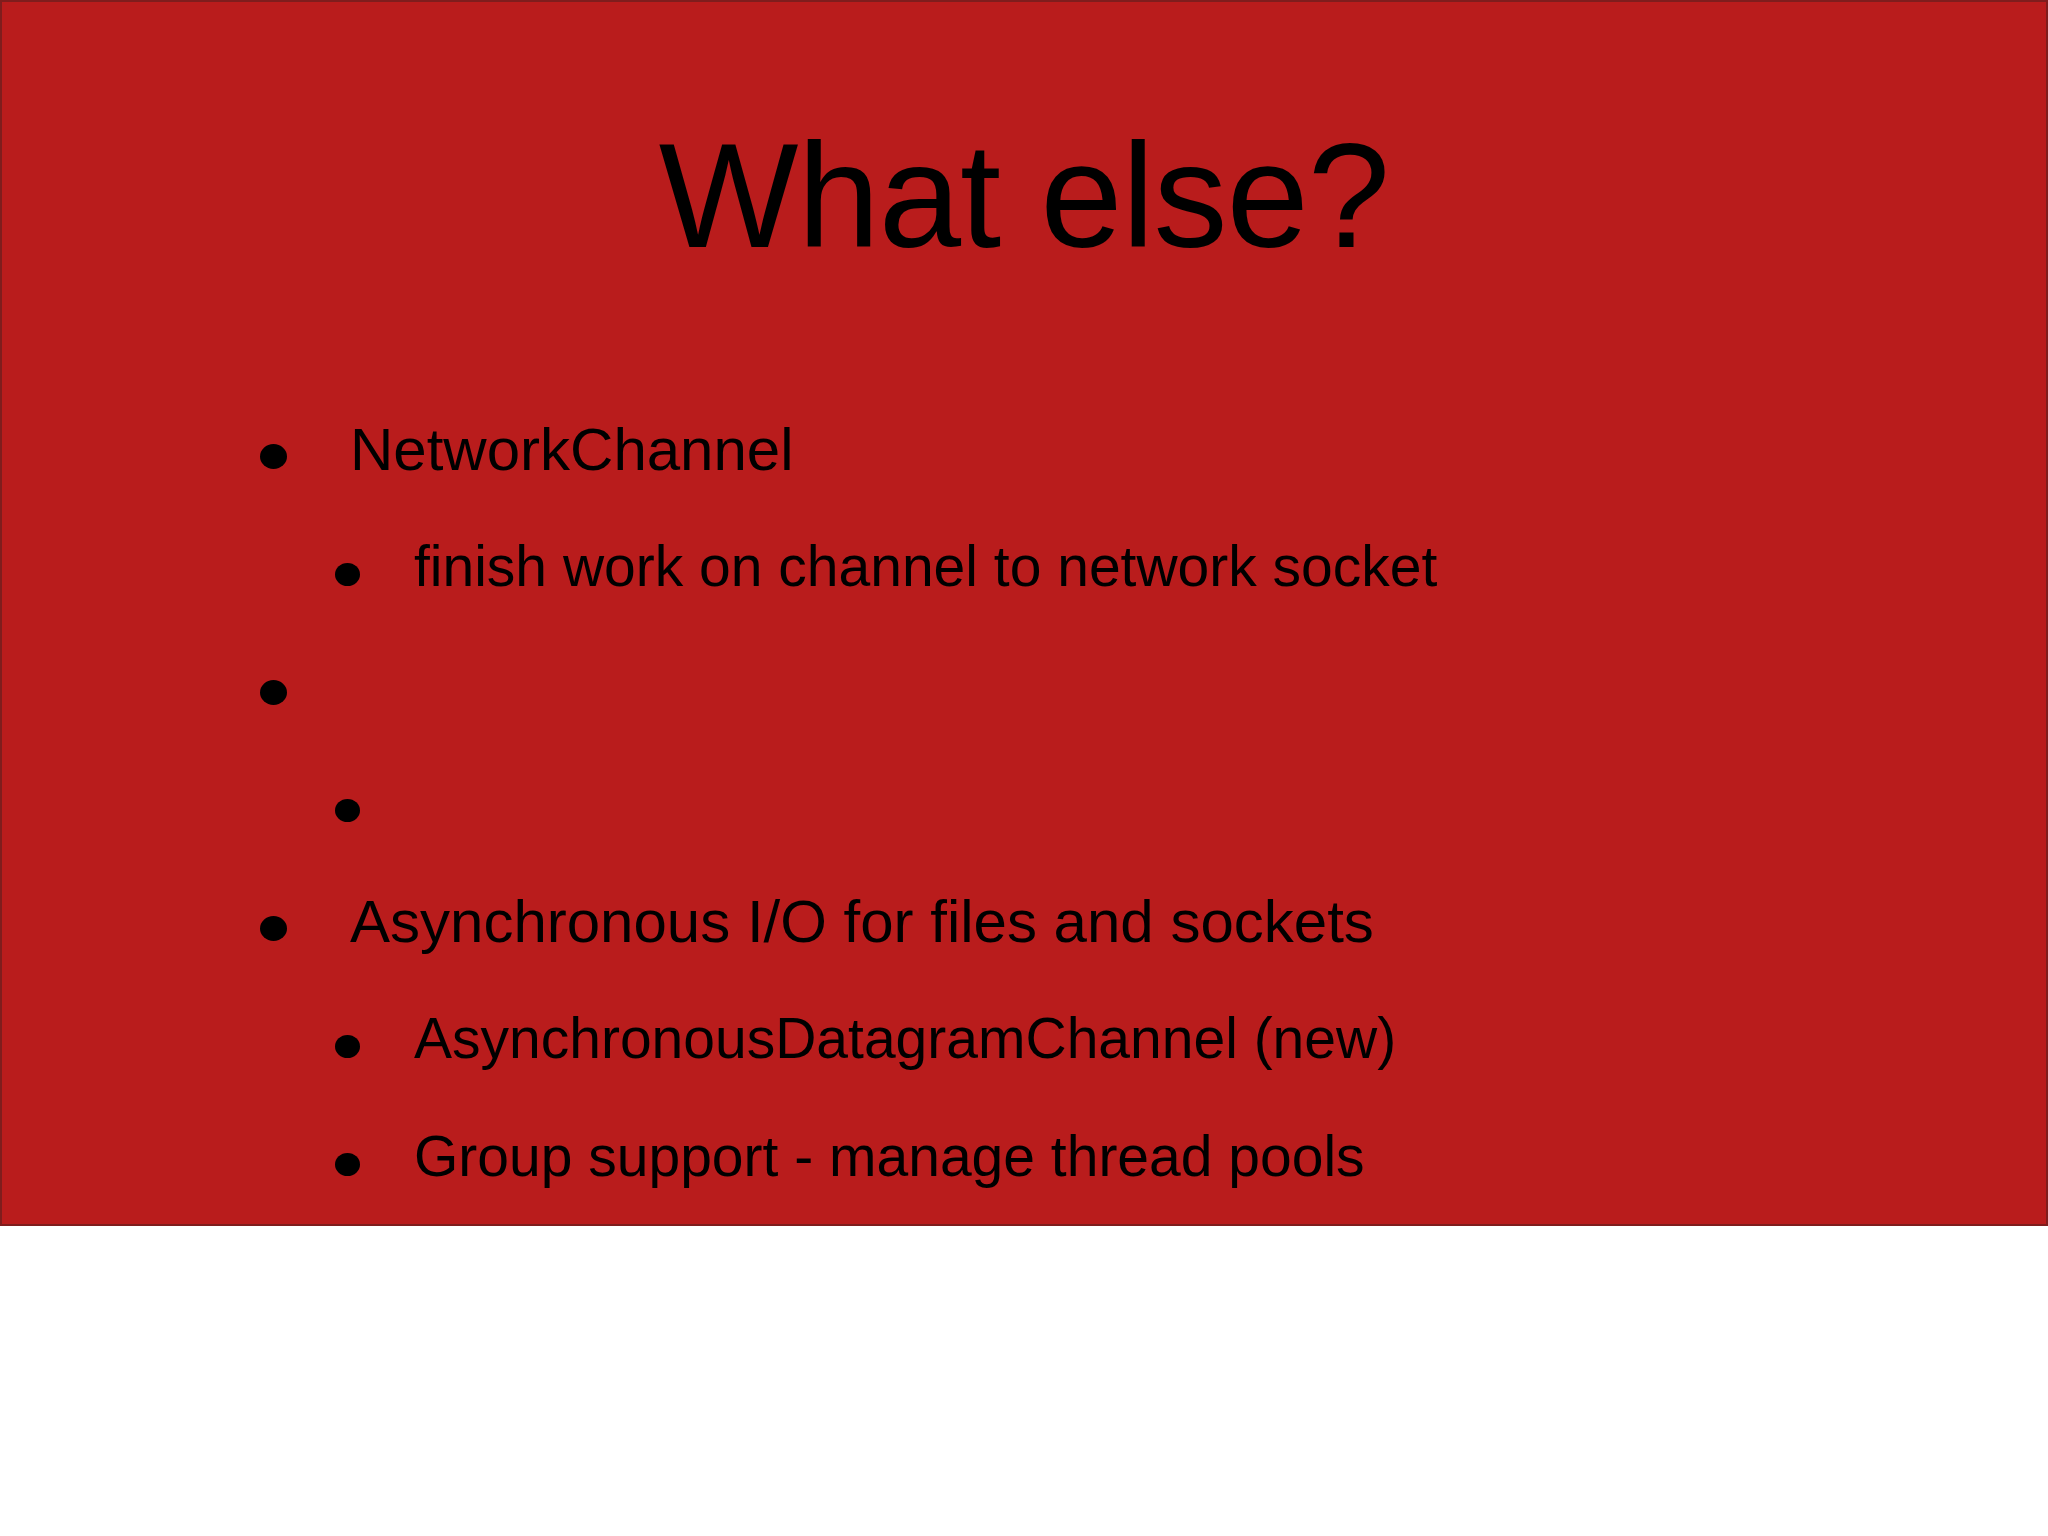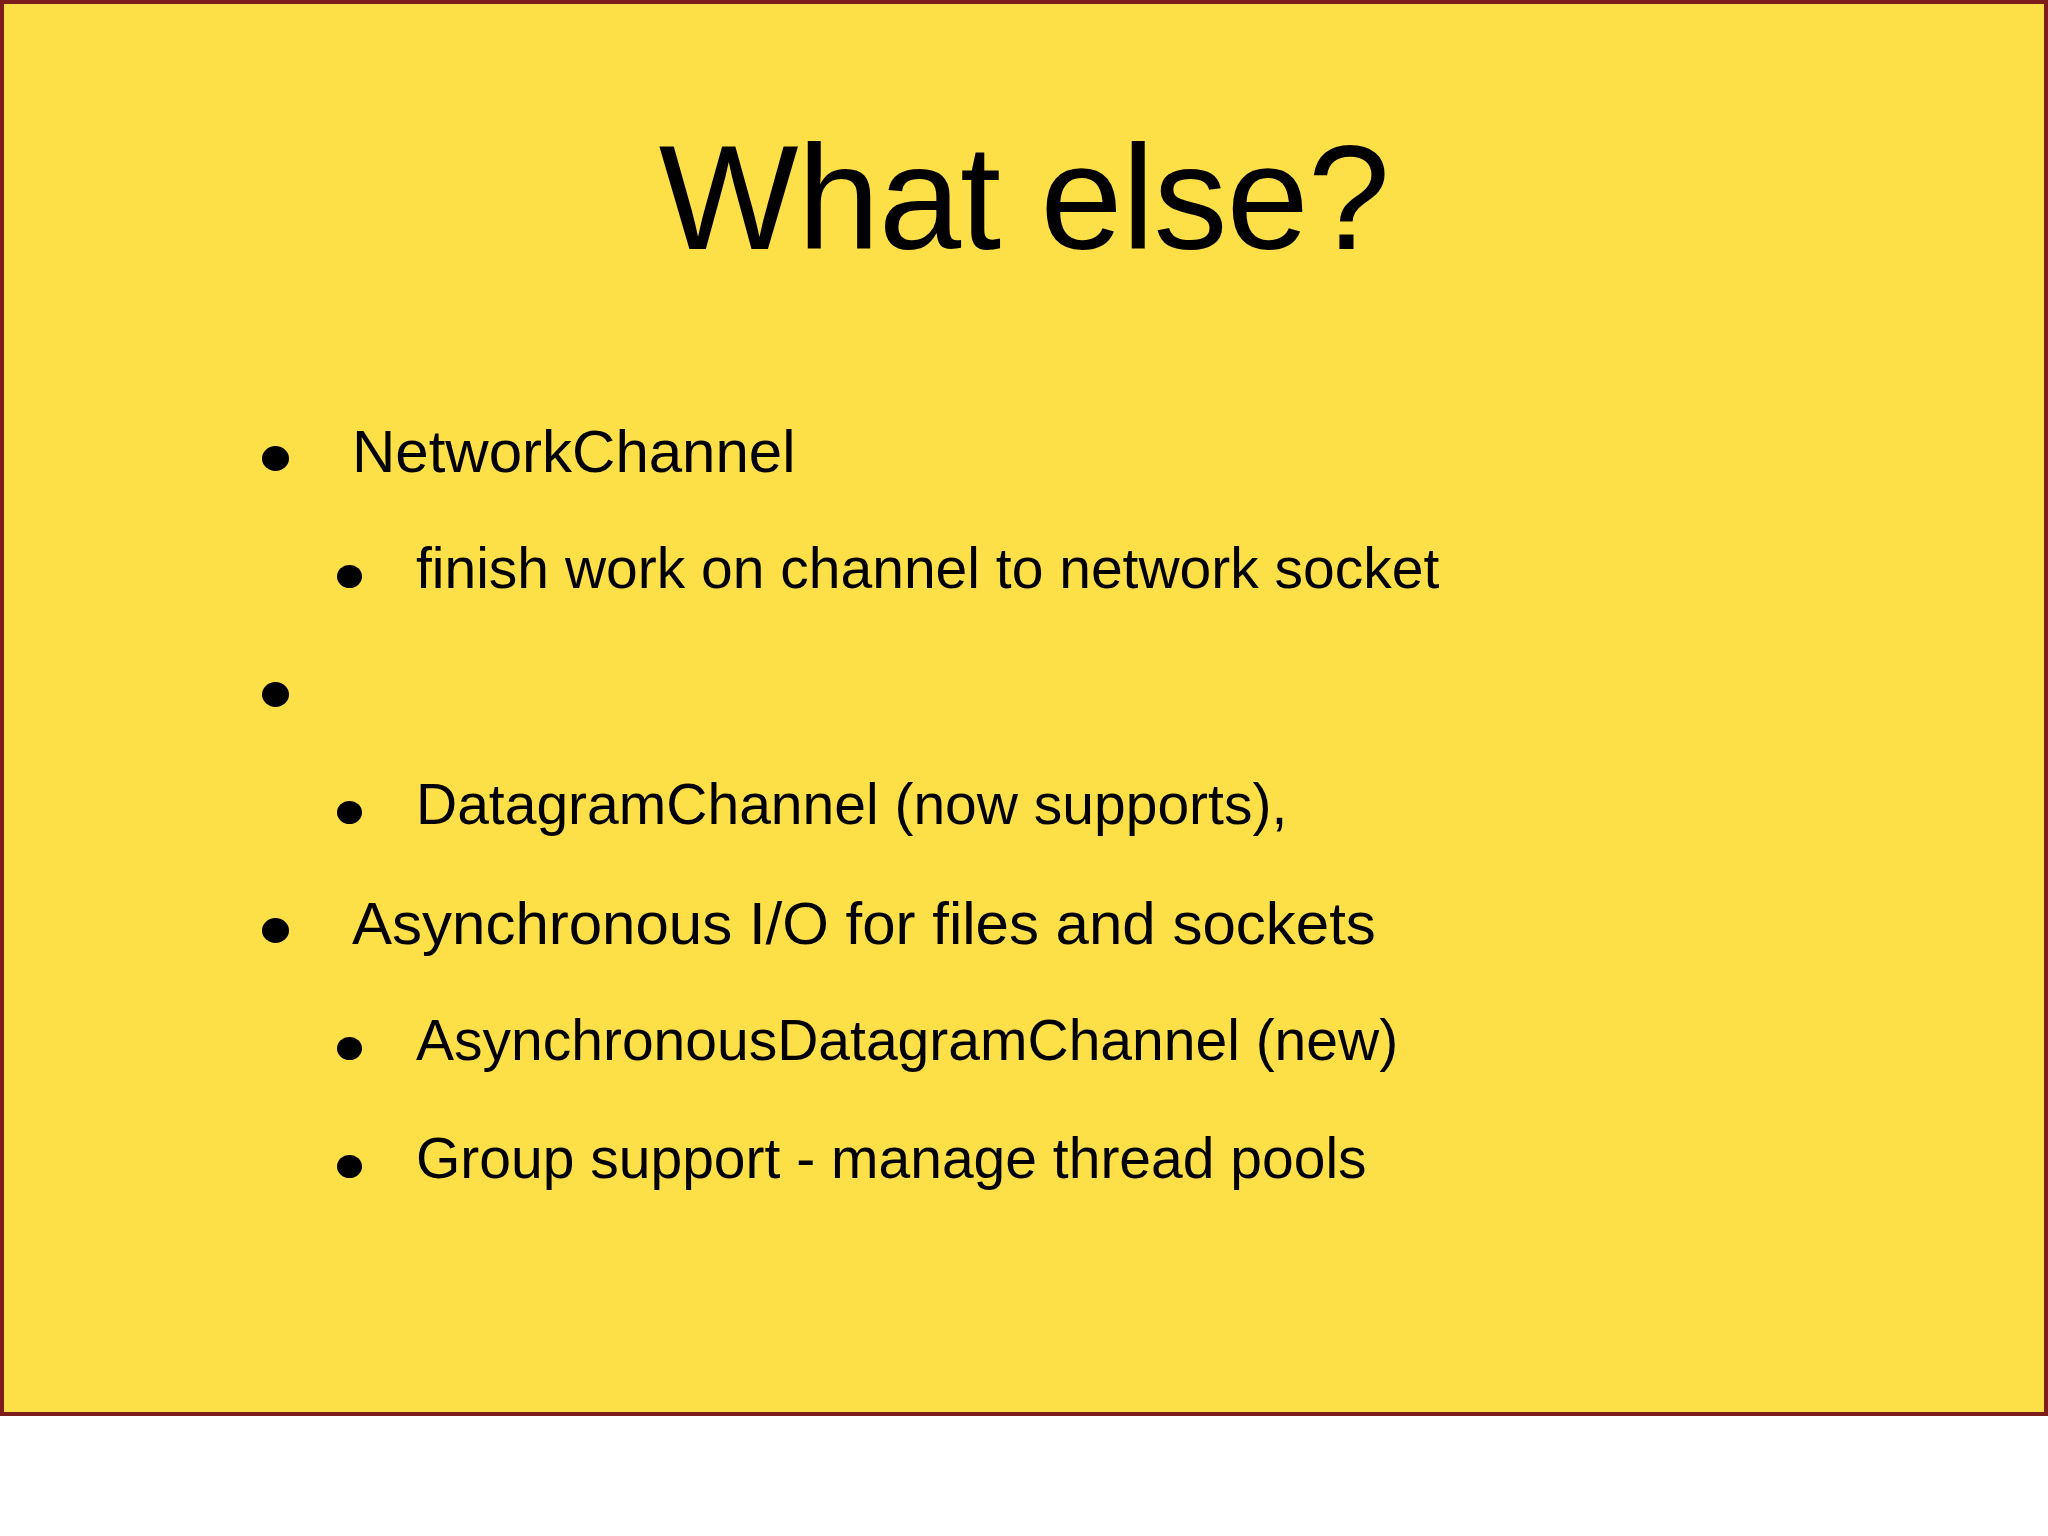--- a/index.html
+++ b/index.html
@@ -14,10 +14,10 @@
   .slide {
     position: relative;
     width: 2048px;
-    height: 1416px;
-    background: #fde047;
+    height: 1226px;
+    background: #b91c1c;
     box-sizing: border-box;
-    border: 4px solid #7f1d1d;
+    border: 2px solid #7f1d1d;
     overflow: hidden;
   }
   .slide-title {

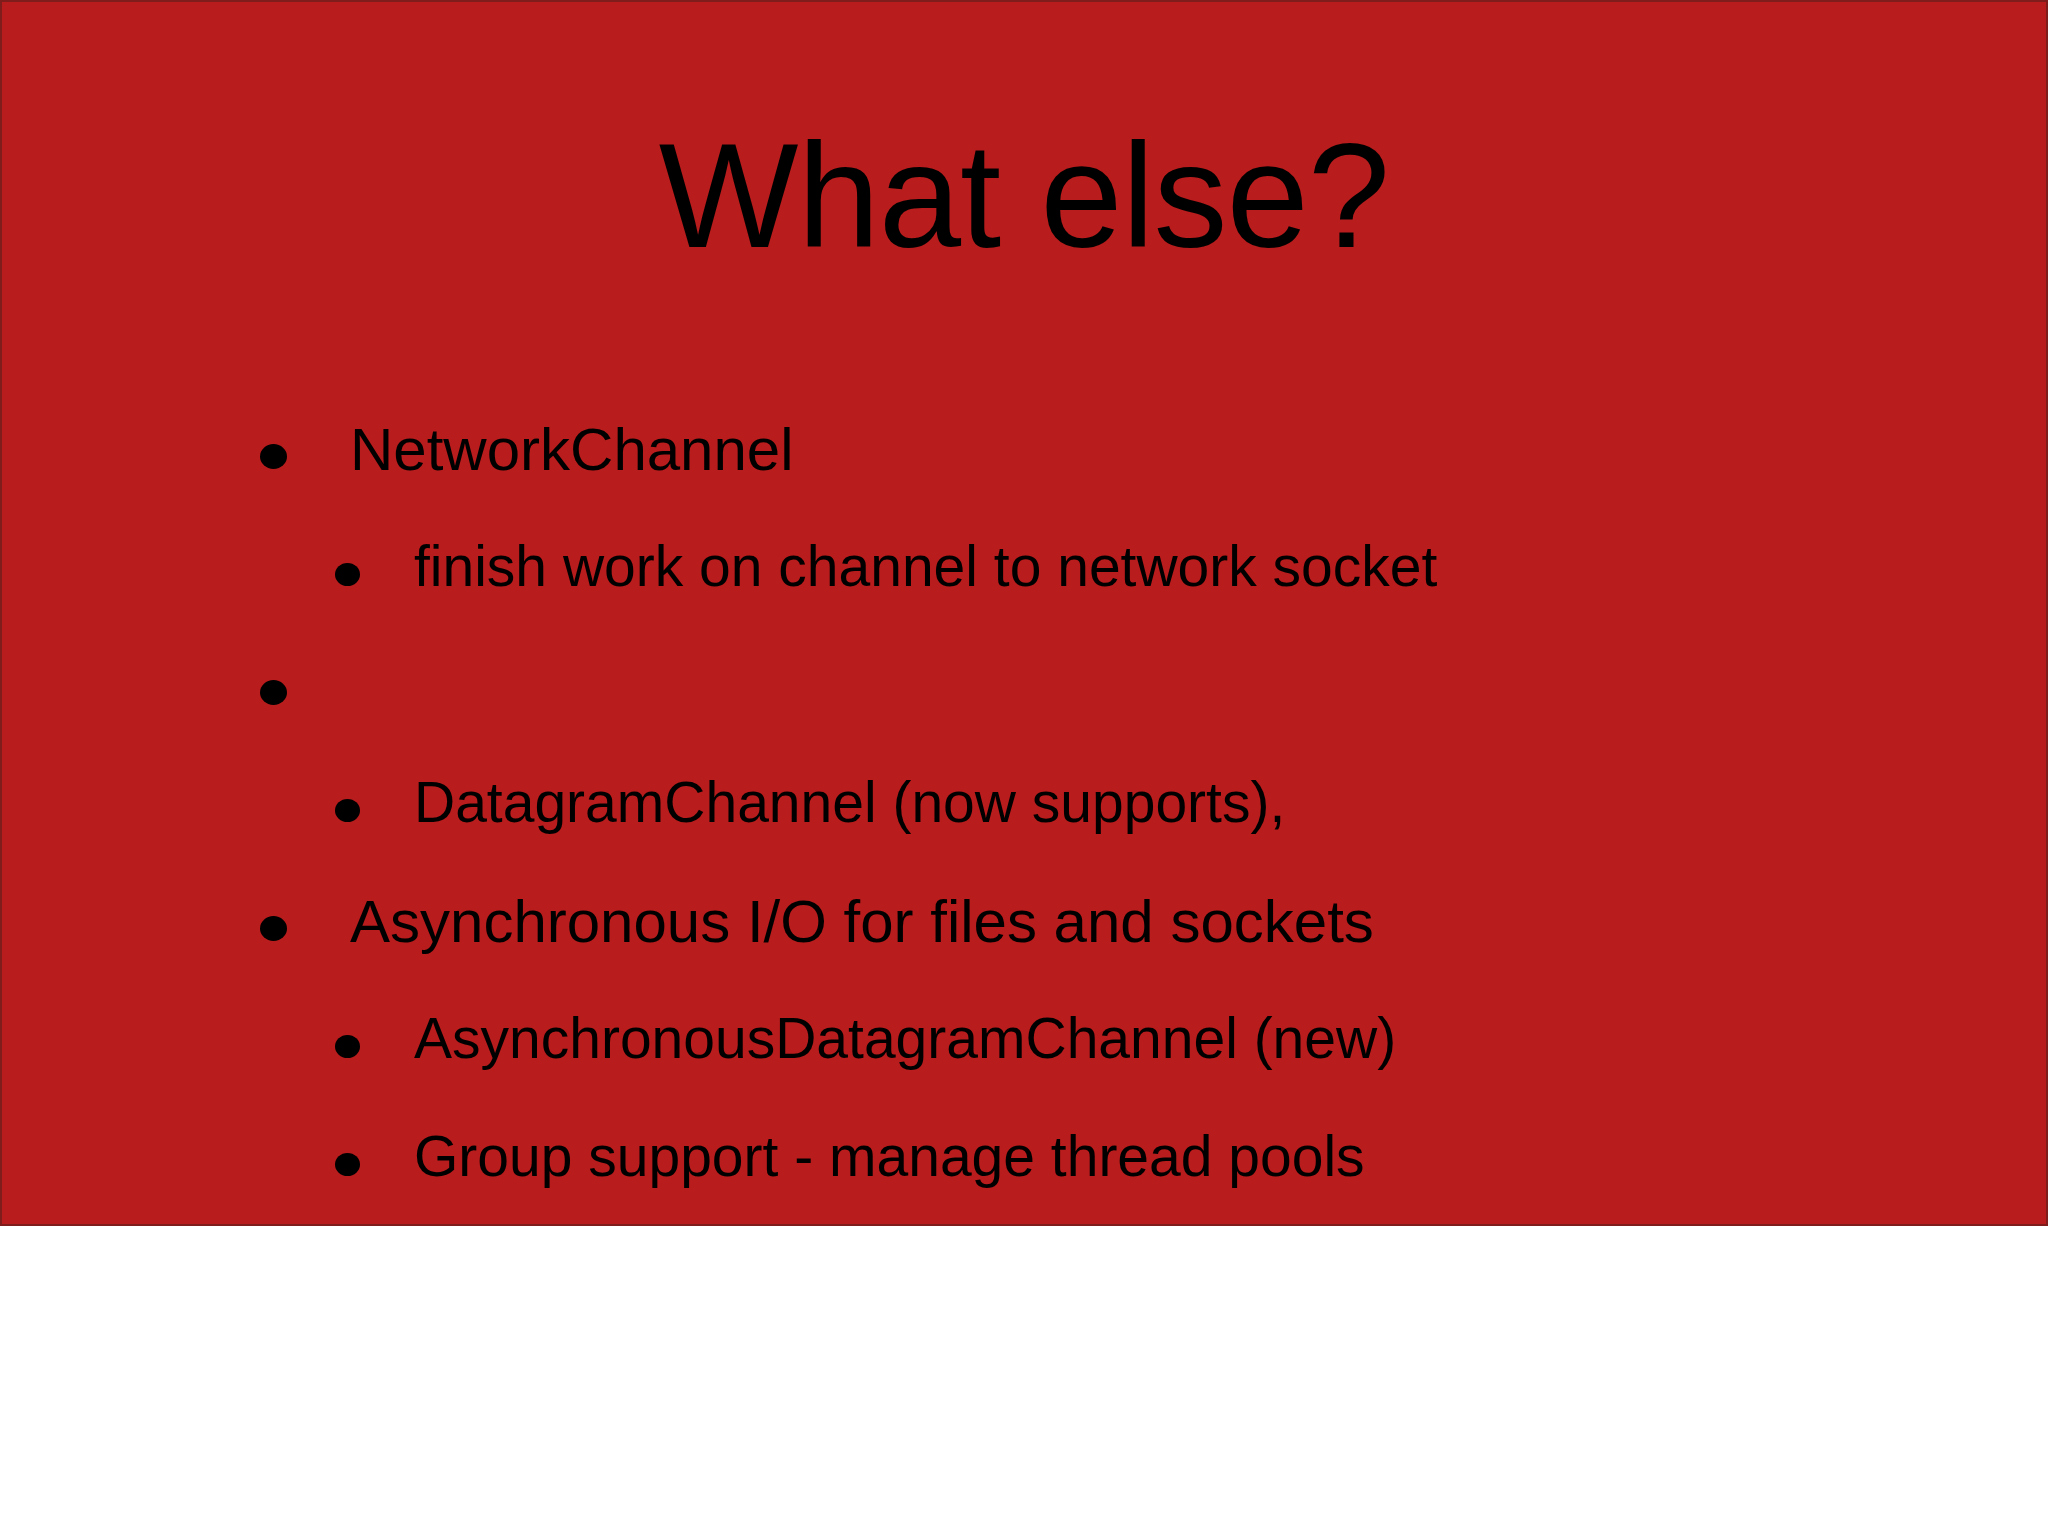--- a/index.html
+++ b/index.html
@@ -112,7 +112,6 @@
 
     <div class="bullet-row level-2">
       <span class="bullet-marker"></span>
-      <span class="bullet-text">DatagramChannel (now supports),</span>
     </div>
 
     <div class="bullet-row level-1">

